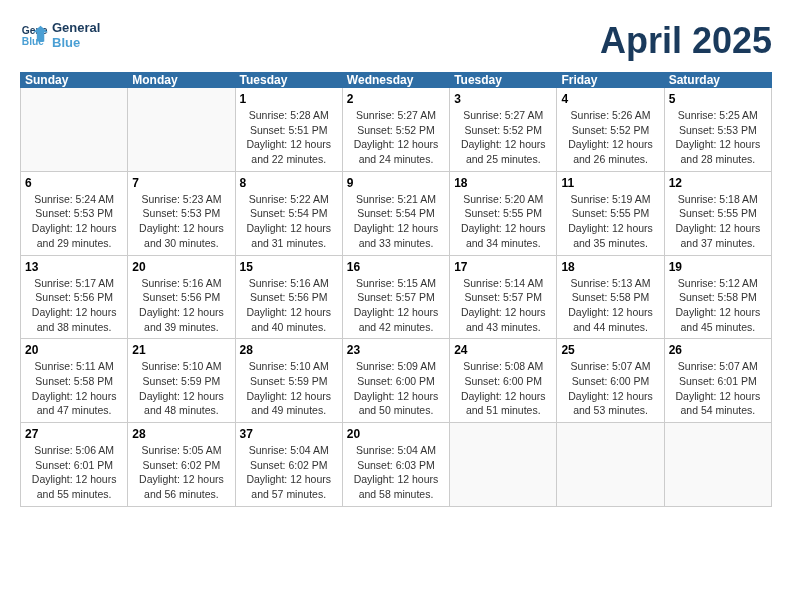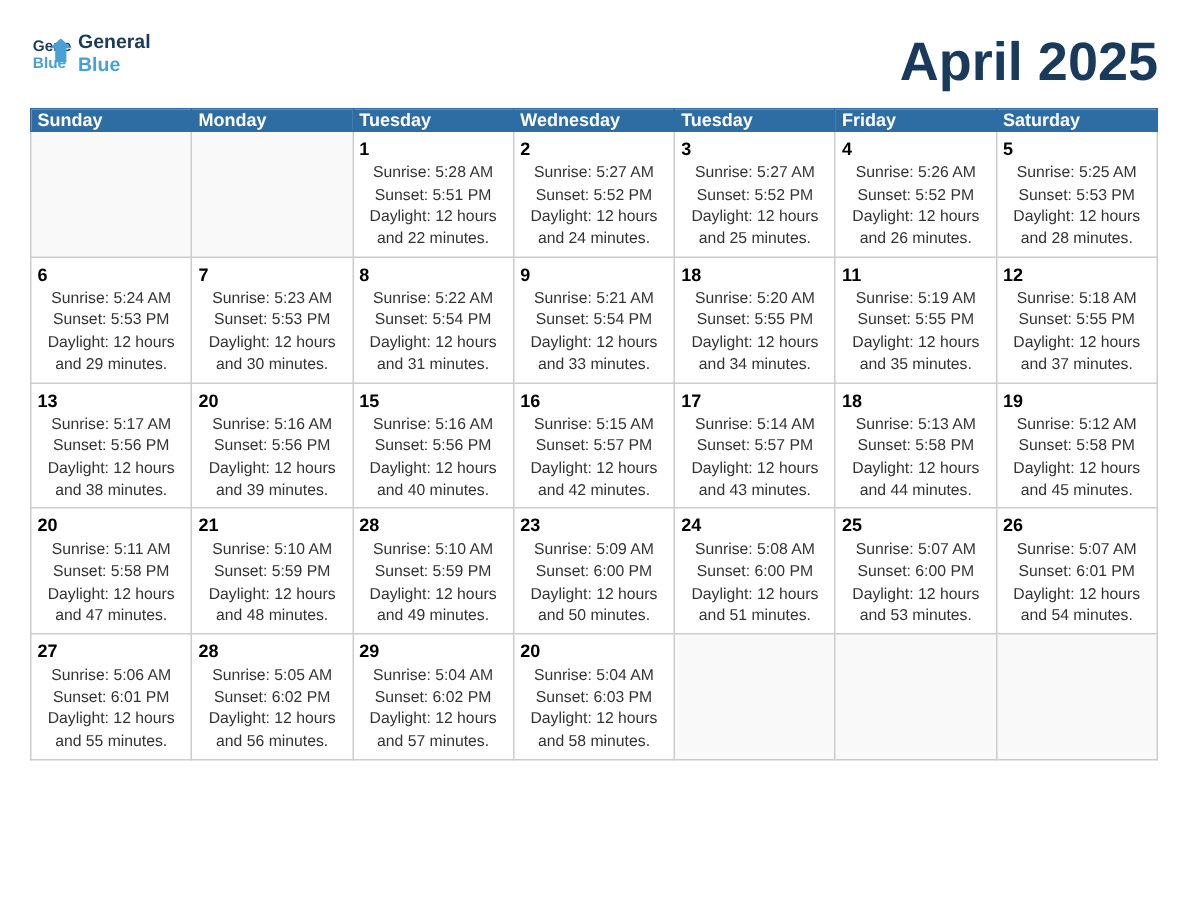--- a/index.html
+++ b/index.html
@@ -231,7 +231,7 @@
           <div class="day-info">Sunrise: 5:05 AM<br>Sunset: 6:02 PM<br>Daylight: 12 hours and 56 minutes.</div>
         </td>
         <td>
-          <span class="day-num">29</span>
+          <span class="day-num">37</span>
           <div class="day-info">Sunrise: 5:04 AM<br>Sunset: 6:02 PM<br>Daylight: 12 hours and 57 minutes.</div>
         </td>
         <td>

